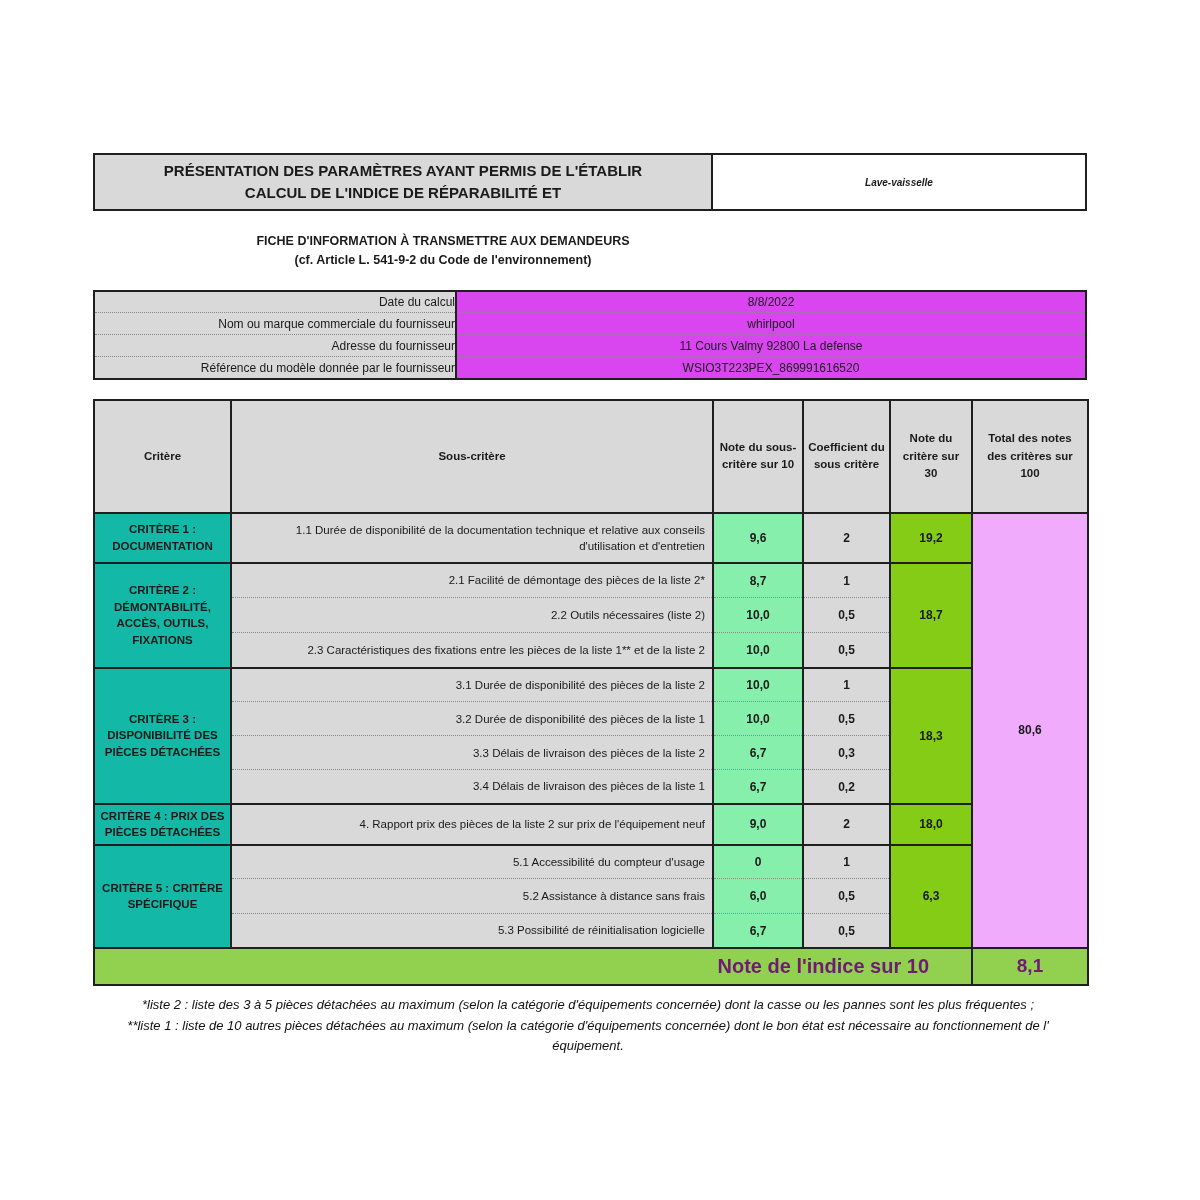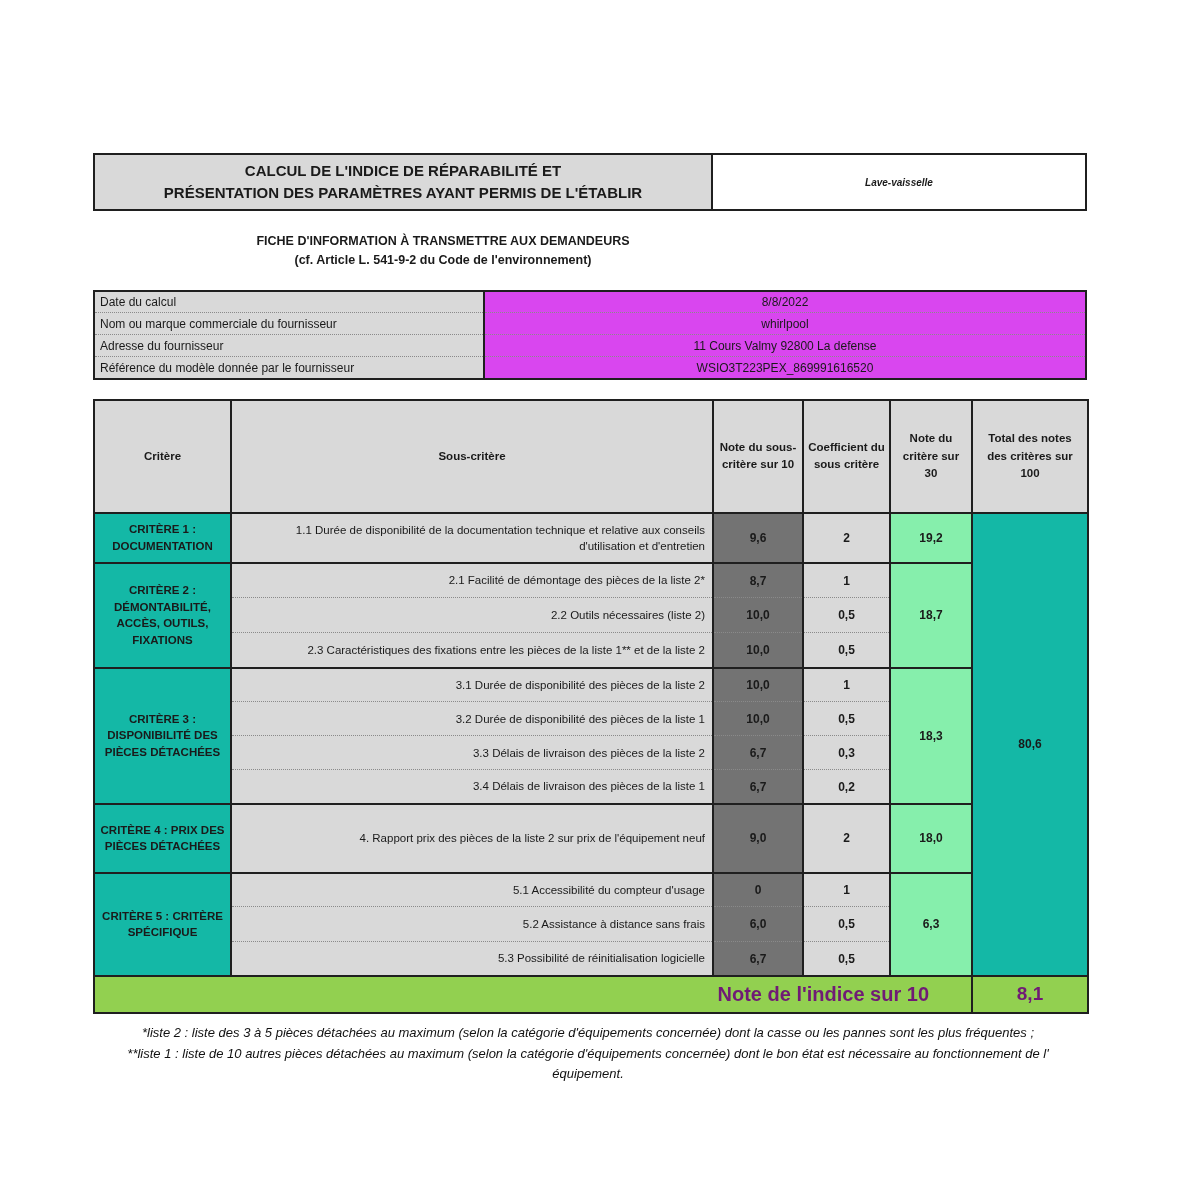--- a/index.html
+++ b/index.html
@@ -128,8 +128,8 @@
 
   <div class="header-box">
     <div class="header-title">
+      <div>PRÉSENTATION DES PARAMÈTRES AYANT PERMIS DE L'ÉTABLIR</div>
       <div>CALCUL DE L'INDICE DE RÉPARABILITÉ ET</div>
-      <div>PRÉSENTATION DES PARAMÈTRES AYANT PERMIS DE L'ÉTABLIR</div>
     </div>
     <div class="header-product">Lave-vaisselle</div>
   </div>

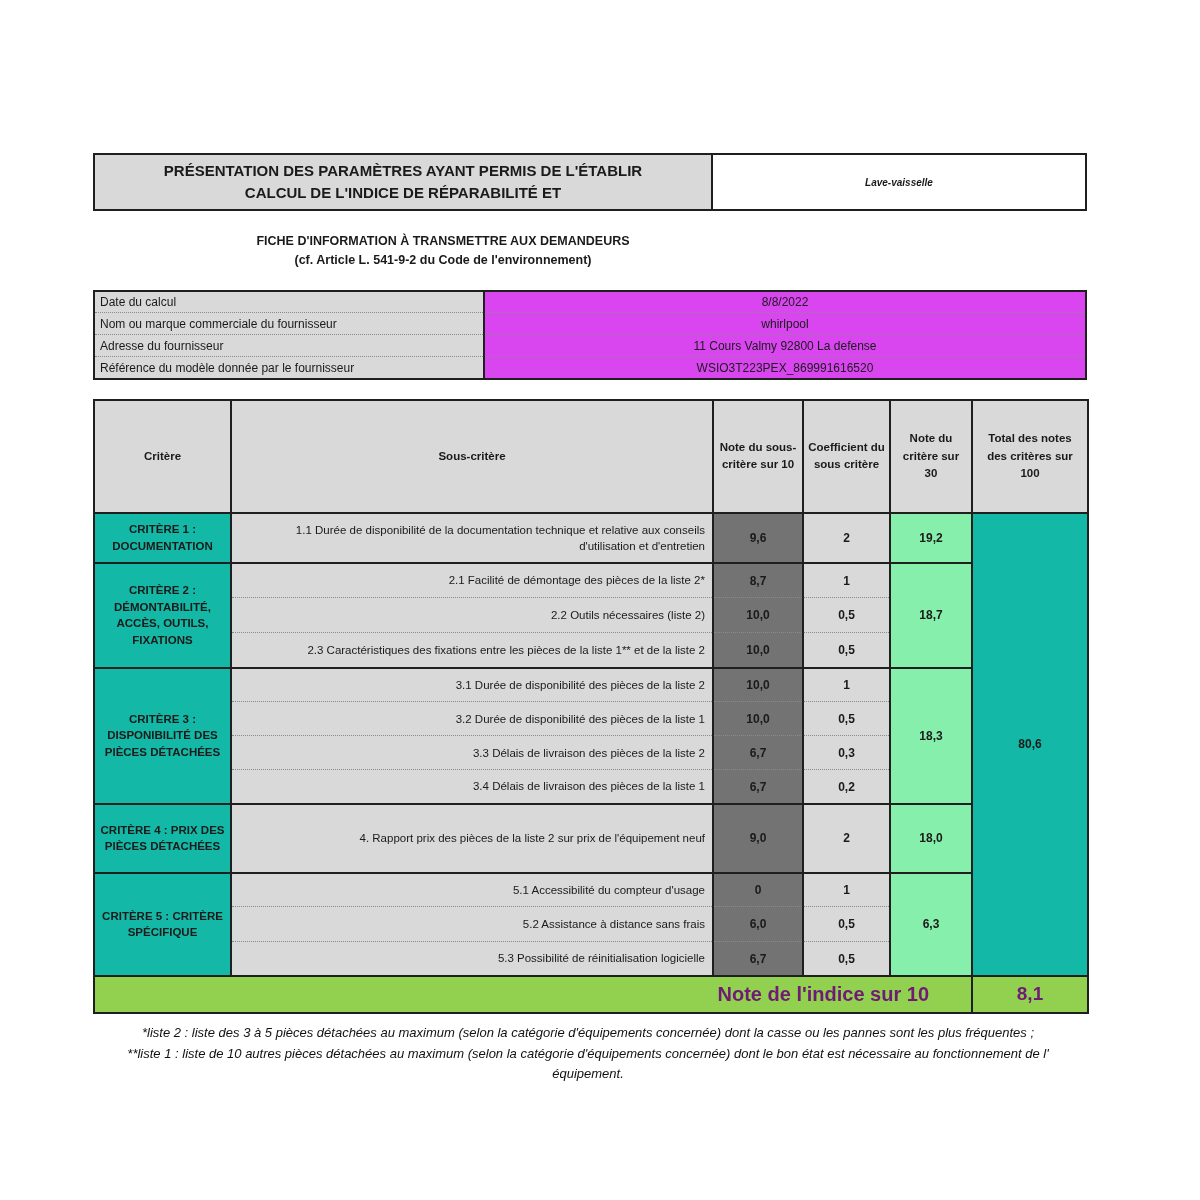--- a/index.html
+++ b/index.html
@@ -55,10 +55,11 @@
     border-bottom: 1px dotted #8a8a8a;
   }
   .info-table td.i-label {
-    width: 390px;
+    width: 362px;
     background: #d9d9d9;
     border-right: 2px solid #1f1f1f;
     padding-left: 5px;
+    text-align: right;
   }
   .info-table td.i-value {
     background: #d946ef;

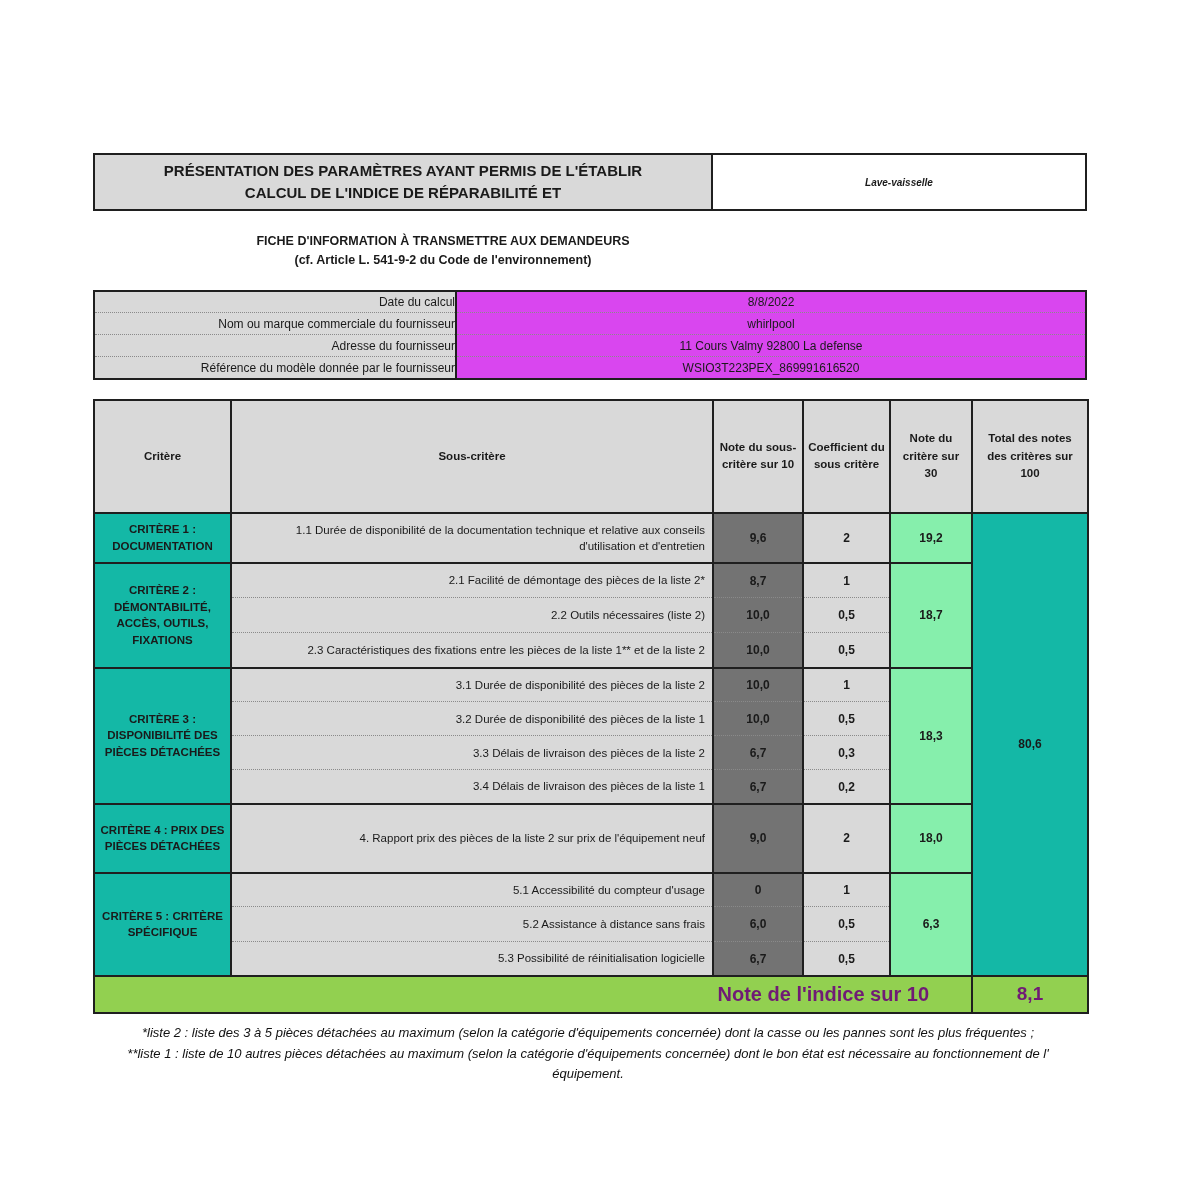--- a/index.html
+++ b/index.html
@@ -97,7 +97,7 @@
     background: #d9d9d9;
     text-align: right; padding: 2px 7px; line-height: 1.4;
   }
-  td.c-note10 { background: #737373; font-weight: bold; text-align: center; font-size: 12px; }
+  td.c-note10 { background: #86efac; font-weight: bold; text-align: center; font-size: 12px; }
   td.c-coef   { background: #d9d9d9; font-weight: bold; text-align: center; font-size: 12px; }
   td.c-note20 { background: #86efac; font-weight: bold; text-align: center; font-size: 12px; }
   td.c-total  { background: #14b8a6; font-weight: bold; text-align: center; font-size: 12px; }

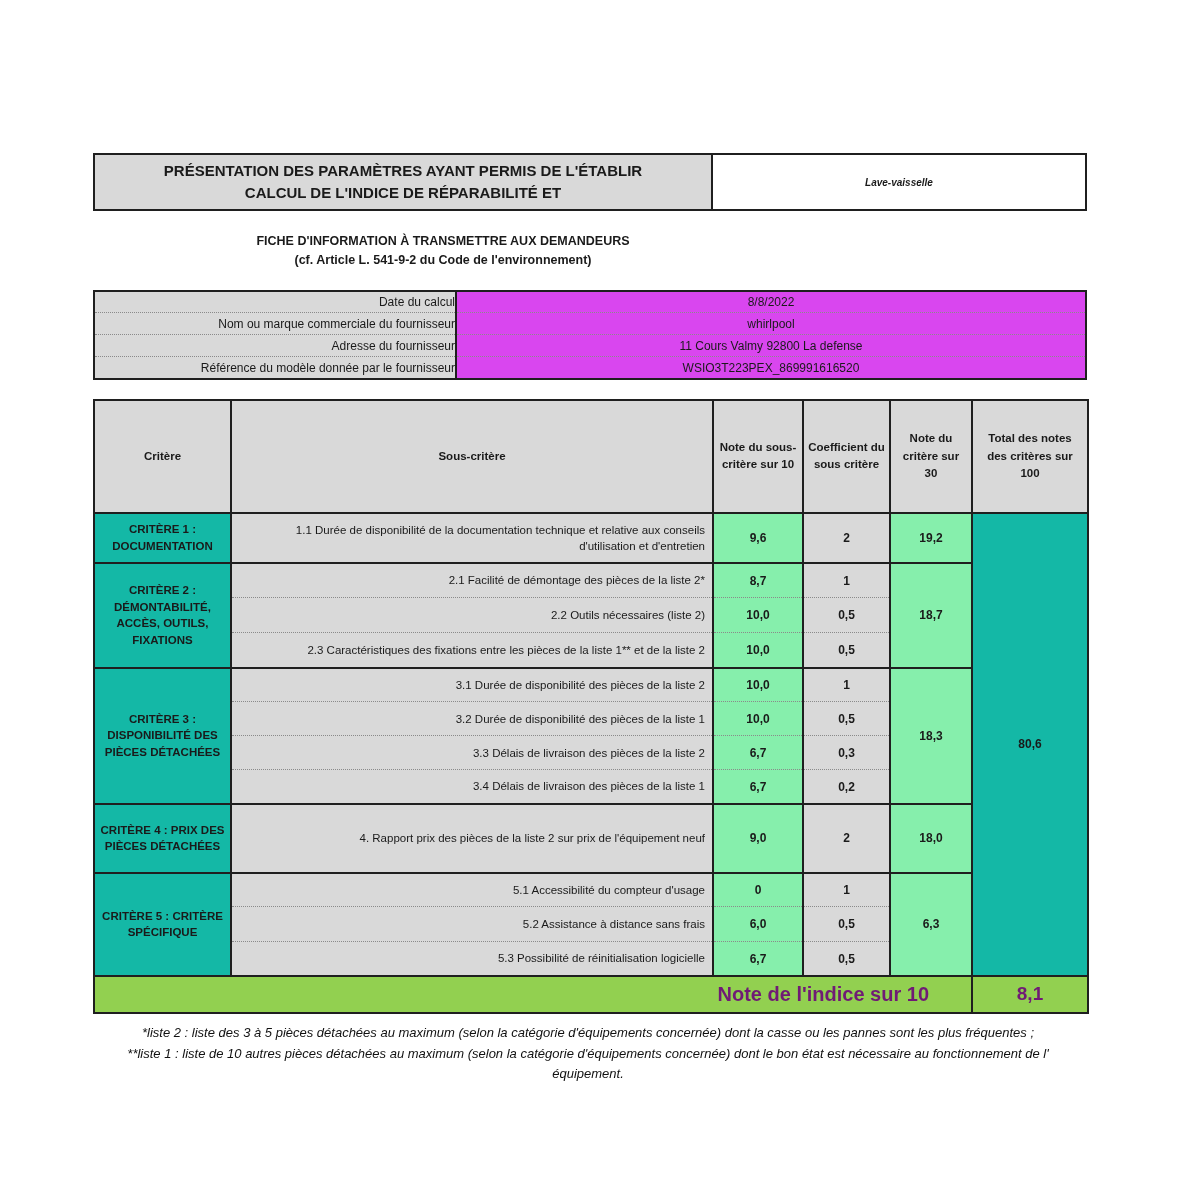--- a/index.html
+++ b/index.html
@@ -99,7 +99,7 @@
   }
   td.c-note10 { background: #86efac; font-weight: bold; text-align: center; font-size: 12px; }
   td.c-coef   { background: #d9d9d9; font-weight: bold; text-align: center; font-size: 12px; }
-  td.c-note20 { background: #86efac; font-weight: bold; text-align: center; font-size: 12px; }
+  td.c-note20 { background: #84cc16; font-weight: bold; text-align: center; font-size: 12px; }
   td.c-total  { background: #14b8a6; font-weight: bold; text-align: center; font-size: 12px; }
 
   tr.result-row td {

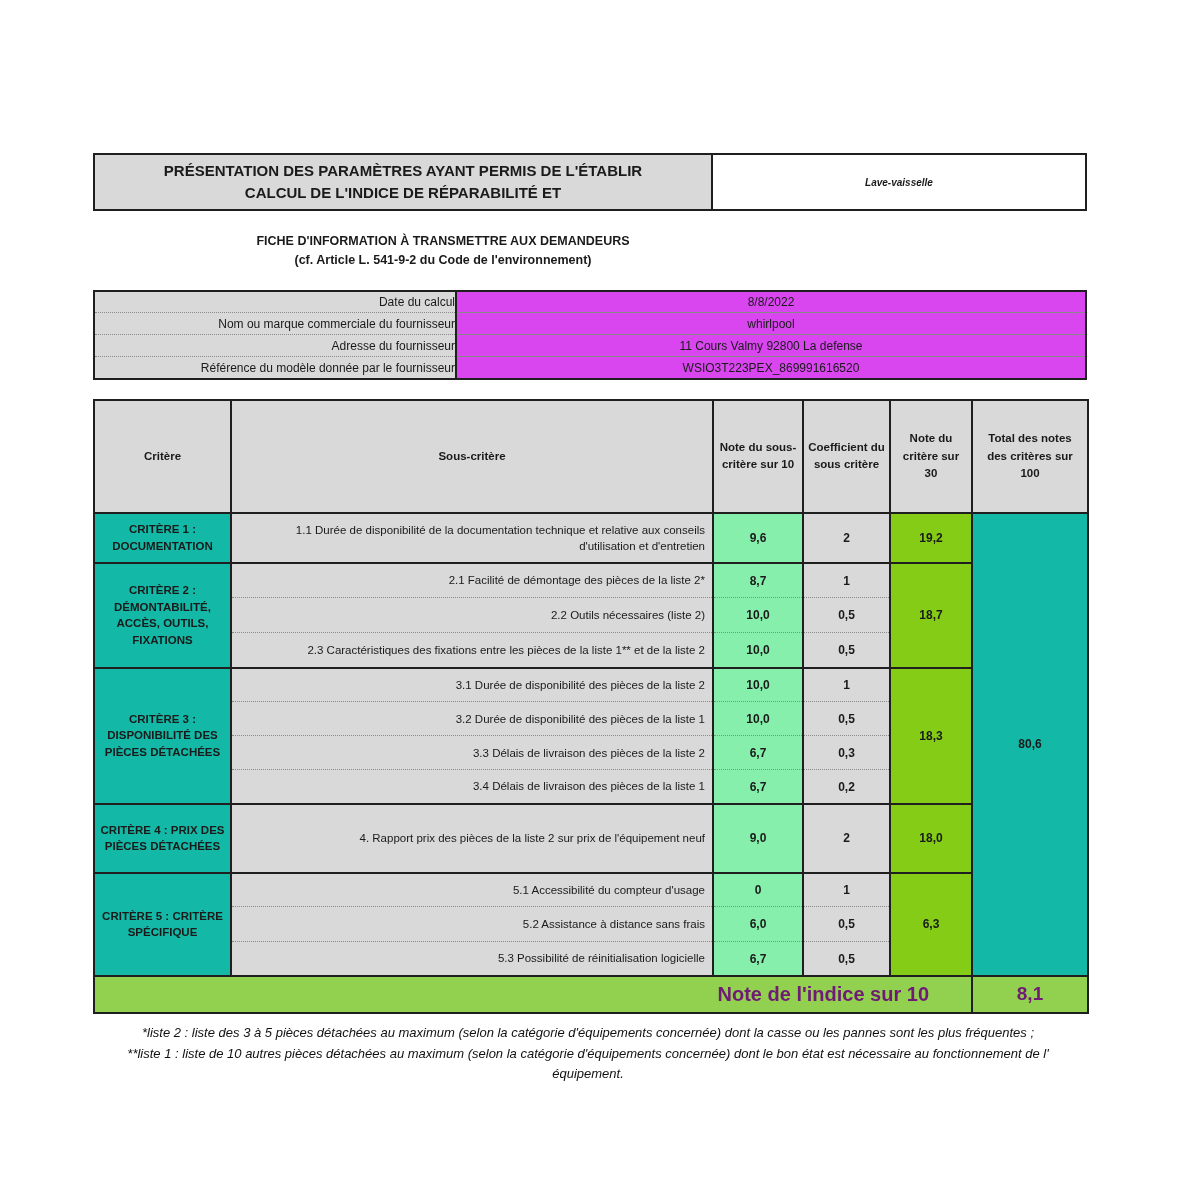--- a/index.html
+++ b/index.html
@@ -100,7 +100,7 @@
   td.c-note10 { background: #86efac; font-weight: bold; text-align: center; font-size: 12px; }
   td.c-coef   { background: #d9d9d9; font-weight: bold; text-align: center; font-size: 12px; }
   td.c-note20 { background: #84cc16; font-weight: bold; text-align: center; font-size: 12px; }
-  td.c-total  { background: #14b8a6; font-weight: bold; text-align: center; font-size: 12px; }
+  td.c-total  { background: #f0abfc; font-weight: bold; text-align: center; font-size: 12px; }
 
   tr.result-row td {
     background: #92d050;

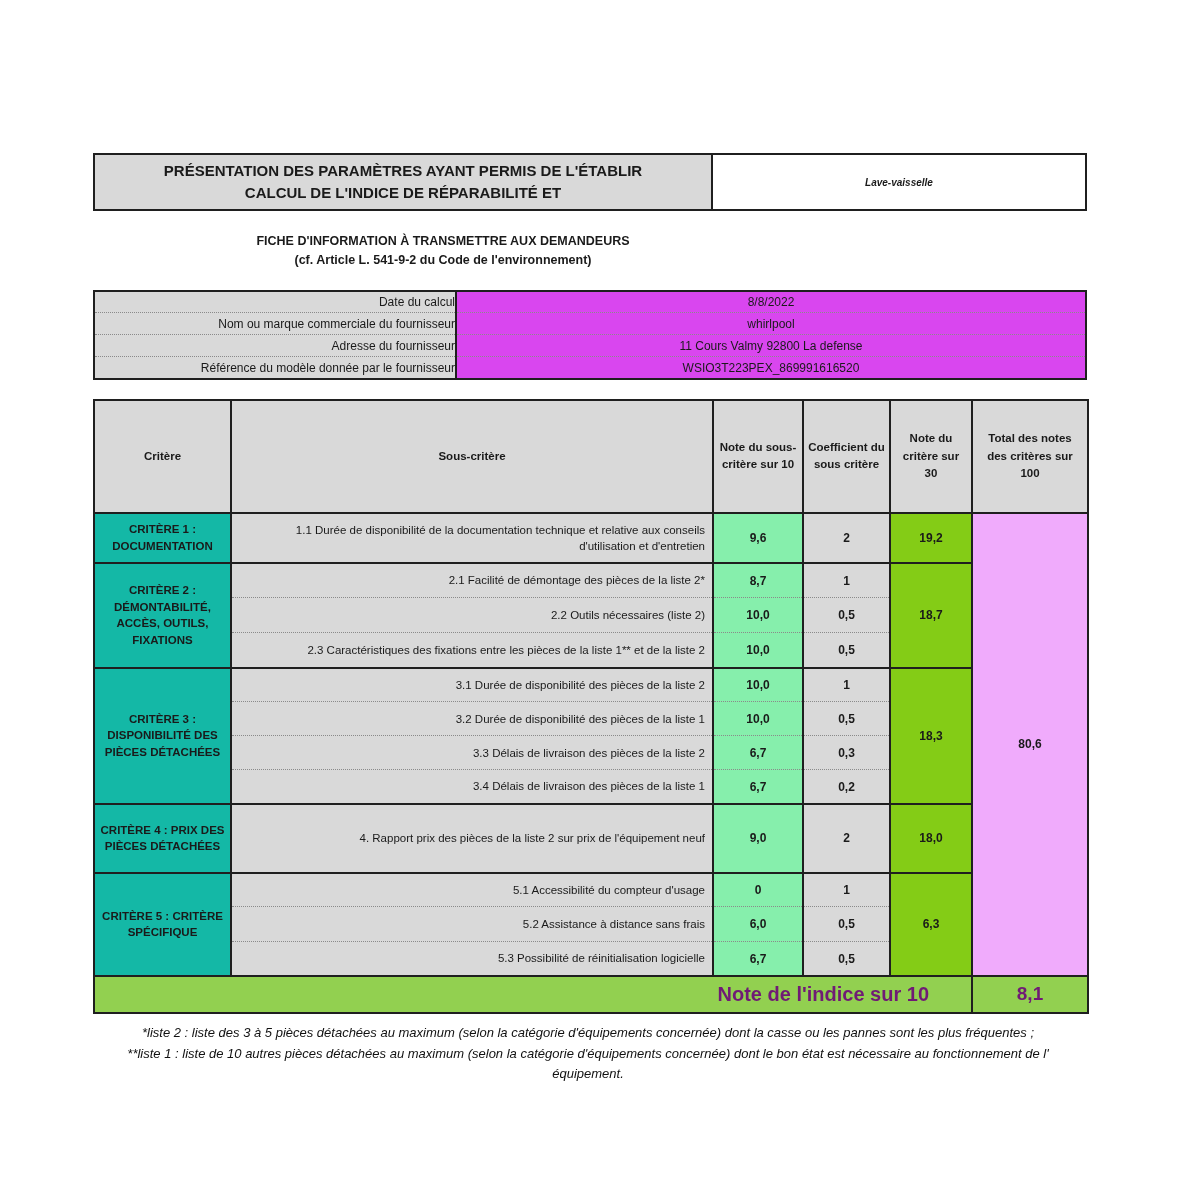--- a/index.html
+++ b/index.html
@@ -230,7 +230,7 @@
         <td class="c-coef">0,2</td>
       </tr>
 
-      <tr class="group-start" style="height:69px">
+      <tr class="group-start" style="height:41px">
         <td class="c-crit">CRITÈRE 4 : PRIX DES PIÈCES DÉTACHÉES</td>
         <td class="c-sous">4. Rapport prix des pièces de la liste 2 sur prix de l'équipement neuf</td>
         <td class="c-note10">9,0</td>

